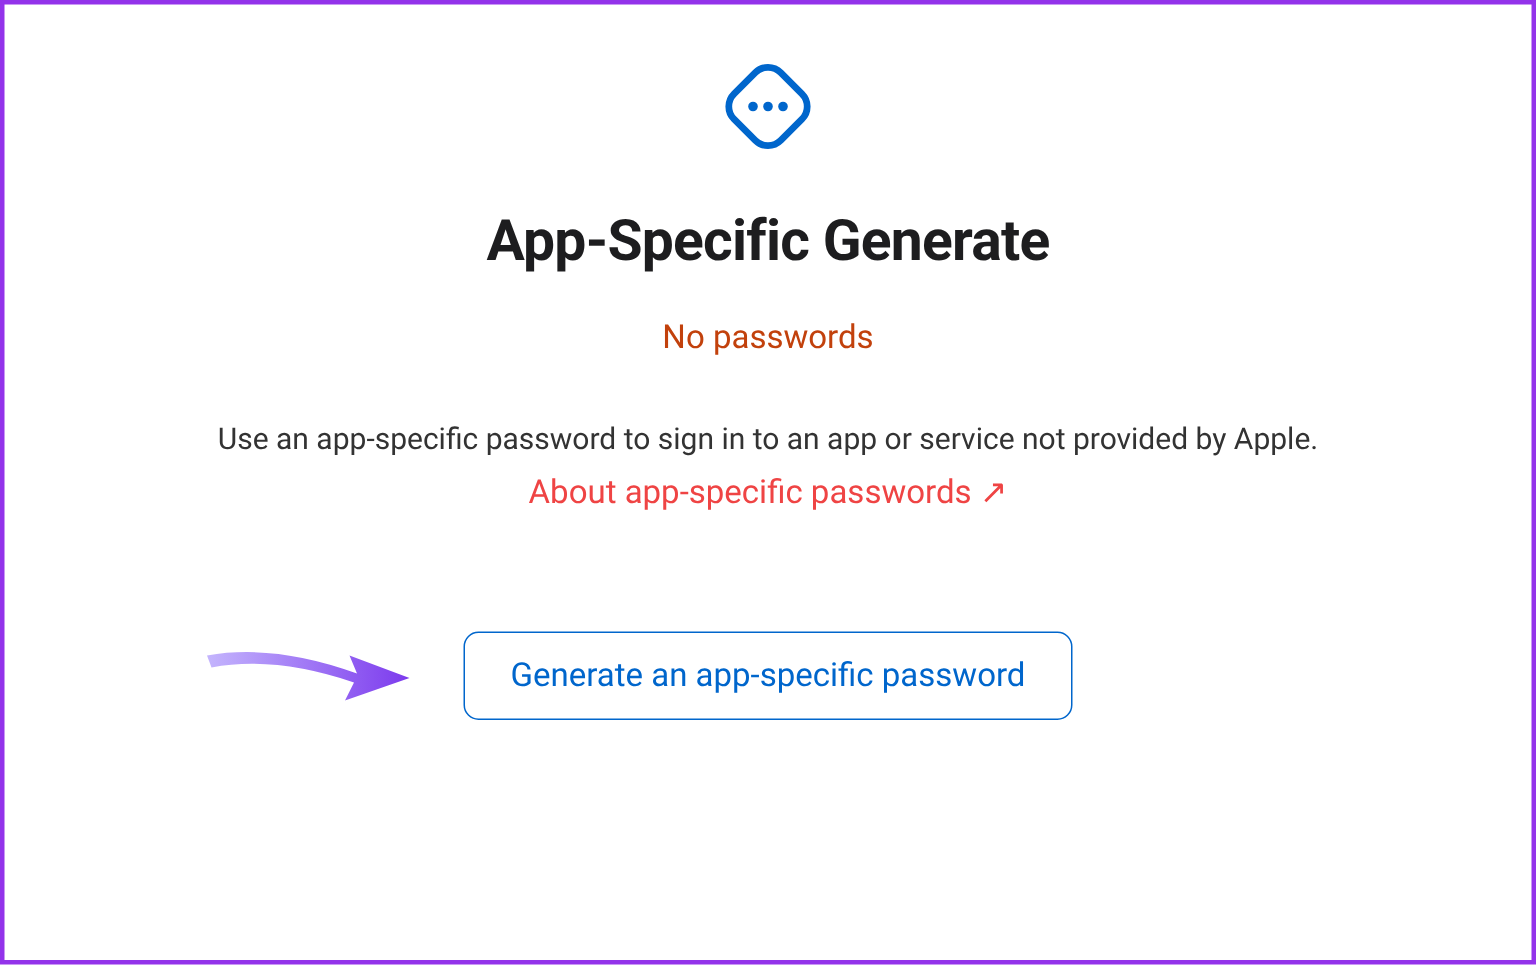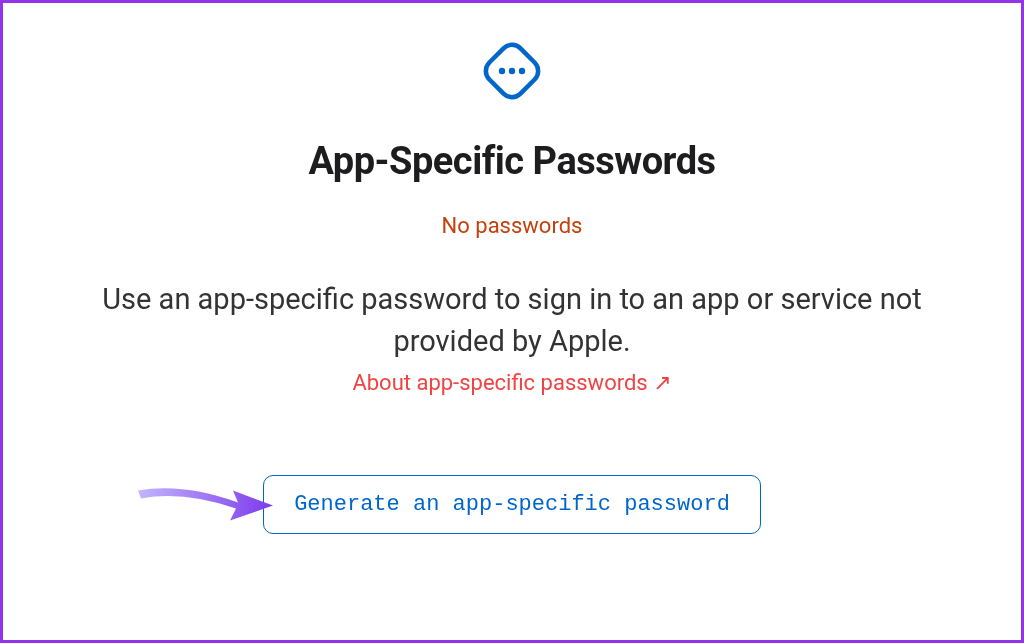--- a/index.html
+++ b/index.html
@@ -94,7 +94,7 @@
   </svg>
 </div>
 
-<h1 class="title">App-Specific Passwords</h1>
+<h1 class="title">App-Specific Generate</h1>
 
 <div class="subtitle">No passwords</div>
 

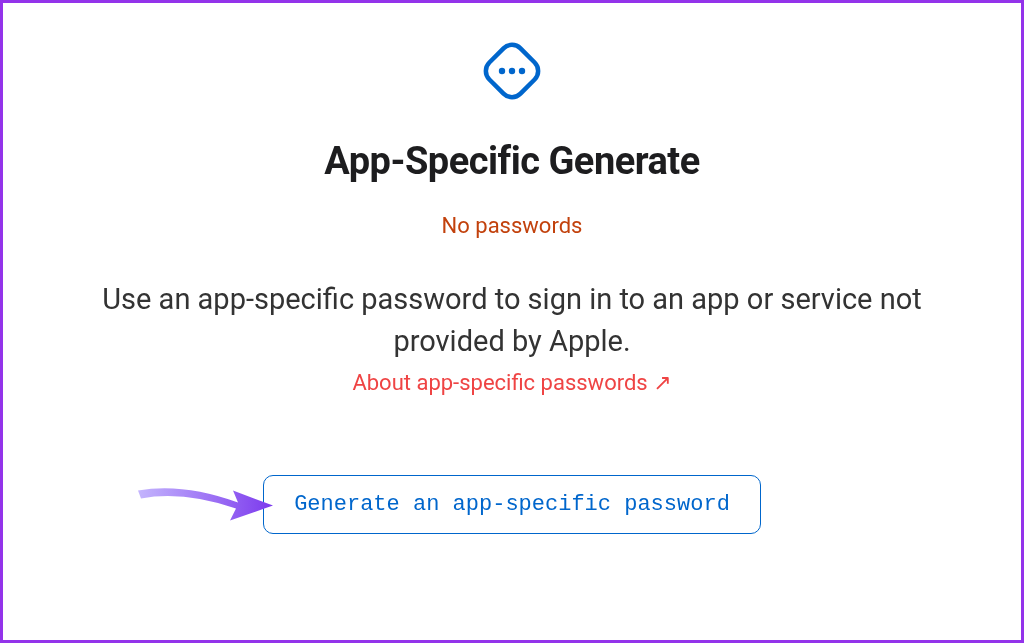--- a/index.html
+++ b/index.html
@@ -40,7 +40,7 @@
       margin-bottom: 40px;
     }
     .description {
-      font-size: 29px;
+      font-size: 20px;
       font-weight: 400;
       color: #333;
       text-align: center;

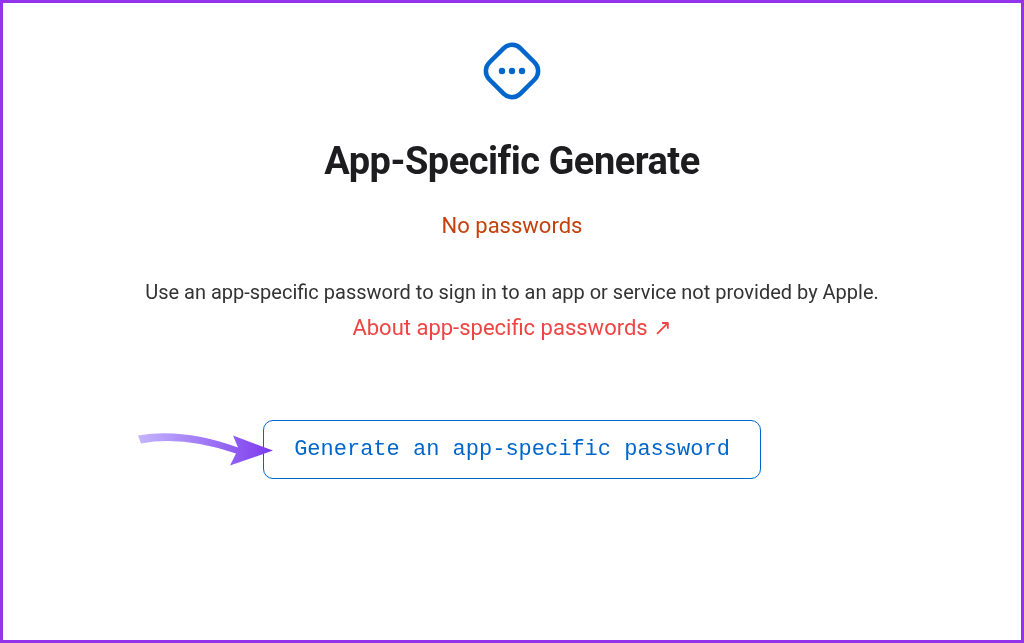--- a/index.html
+++ b/index.html
@@ -62,7 +62,6 @@
       align-items: center;
       justify-content: center;
       width: 100%;
-      font-family: Liberation Mono, monospace;
     }
     .generate-btn {
       font-size: 22px;

